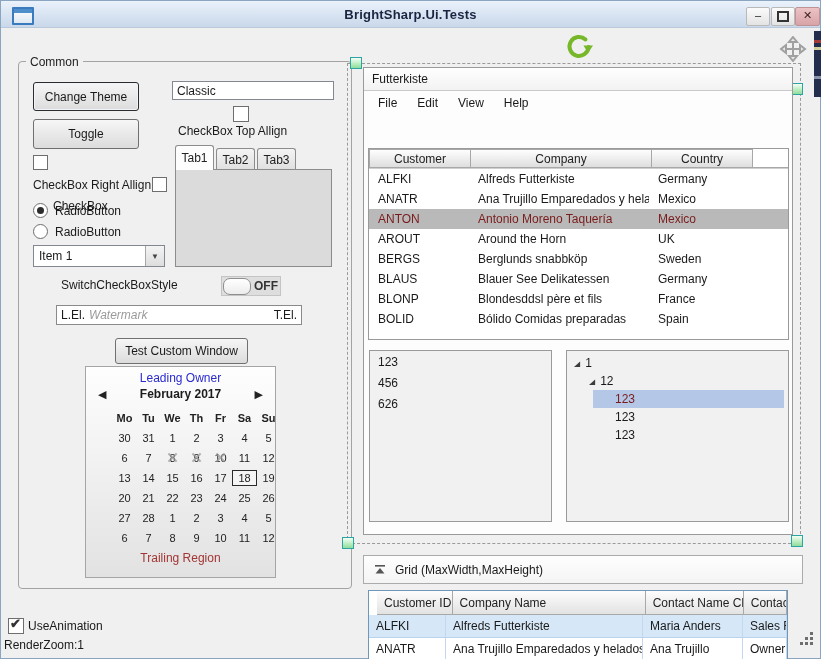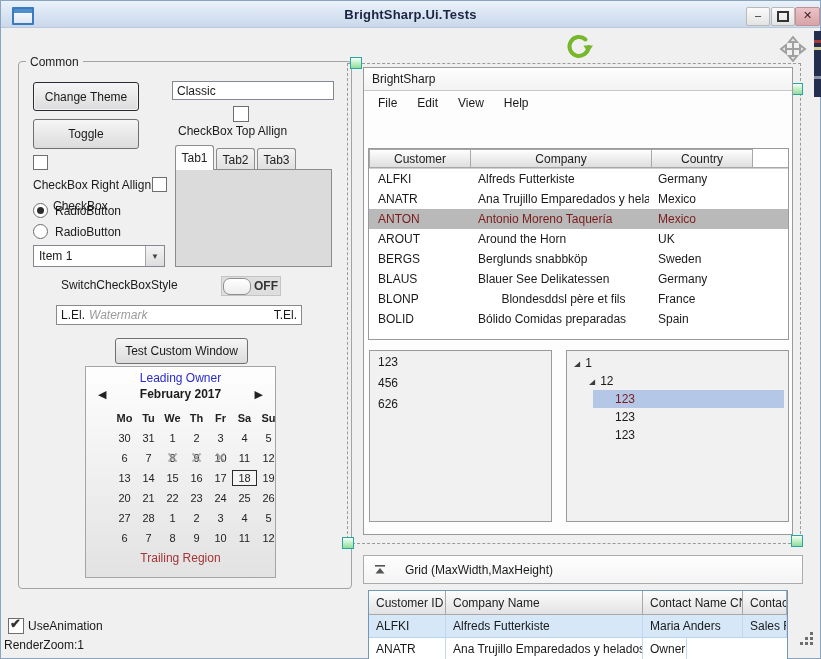--- a/index.html
+++ b/index.html
@@ -336,7 +336,7 @@
 
 <div class="abs" id="collections-panel" style="left:363px;top:67px;width:428px;height:466px;">
   <div id="collections-title" style="height:22px;">
-    <span>BrightSharp</span>
+    <span>Futterkiste</span>
   </div>
   <div id="menu-bar" style="height:24px;">
       <div class="menu-item">File</div>

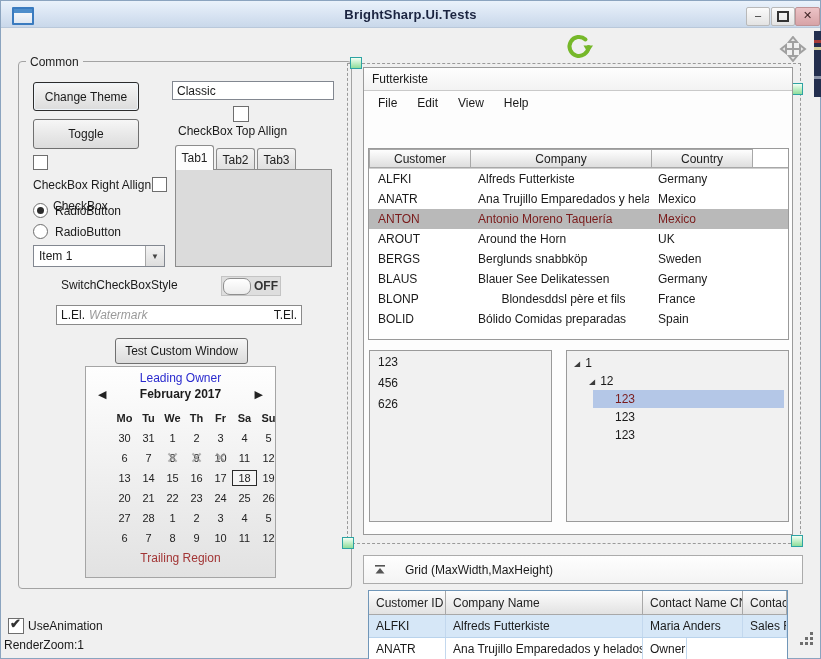--- a/index.html
+++ b/index.html
@@ -386,7 +386,7 @@
       </div>
       <div class="dg1-row">
         <div class="dg1-cell" style="width: 91px;">BLONP</div>
-        <div class="dg1-cell" style="width: 171px; text-align: center;">Blondesddsl père et fils</div>
+        <div class="dg1-cell" style="width: 171px;">Blondesddsl père et fils</div>
         <div class="dg1-cell" style="width: 91px;">France</div>
       </div>
       <div class="dg1-row">

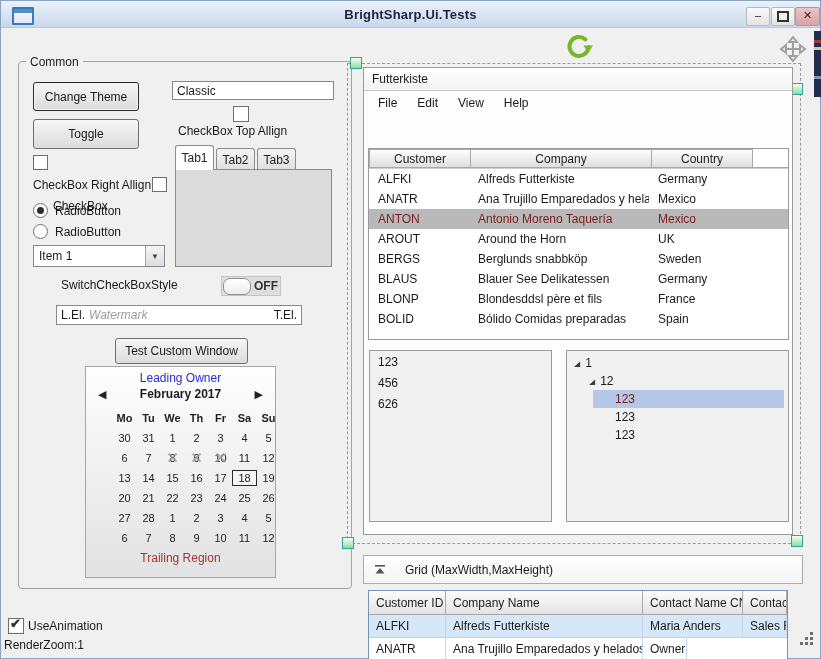--- a/index.html
+++ b/index.html
@@ -80,7 +80,7 @@
   .tree-leaf{height:18px;display:flex;align-items:center;font-size:12px;padding-left:22px;}
   .tree-leaf.selected{background:#b4c7e7;color:#7a1b1b;}
   
-  #expander-header{background:linear-gradient(#fefefe,#f4f4f4);border:1px solid #ababab;display:flex;align-items:center;padding-left:10px;gap:19px;}
+  #expander-header{background:linear-gradient(#fefefe,#f4f4f4);border:1px solid #ababab;display:flex;align-items:center;padding-left:10px;gap:9px;}
   #dg2{background:#fff;border:1px solid #7096b8;}
   #dg2-header{display:flex;height:24px;}
   .dg2-h{background:linear-gradient(#fdfdfd,#e2e2e2);border-right:1px solid #a8a8a8;border-bottom:1px solid #a8a8a8;

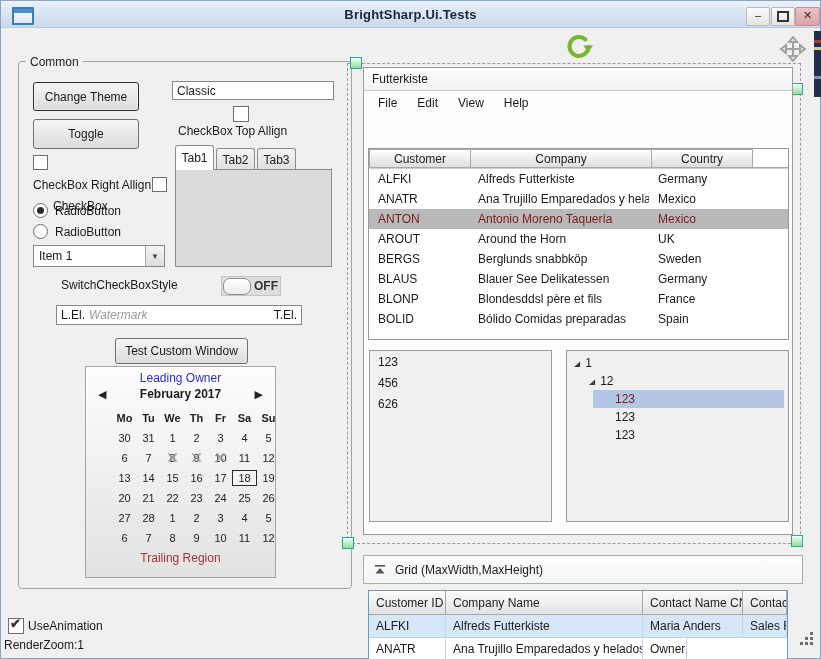--- a/index.html
+++ b/index.html
@@ -427,7 +427,7 @@
 </div>
 <div class="abs" id="dg2" style="left:368px;top:590px;width:418px;height:69px;">
   <div id="dg2-header">
-      <div class="dg2-h" style="width: 69px;">Customer ID</div>
+      <div class="dg2-h" style="width: 69px; margin-left: 8px;">Customer ID</div>
       <div class="dg2-h" style="width: 189px;">Company Name</div>
       <div class="dg2-h" style="width: 92px;">Contact Name CN</div>
       <div class="dg2-h" style="width: 36px;">Contact</div>

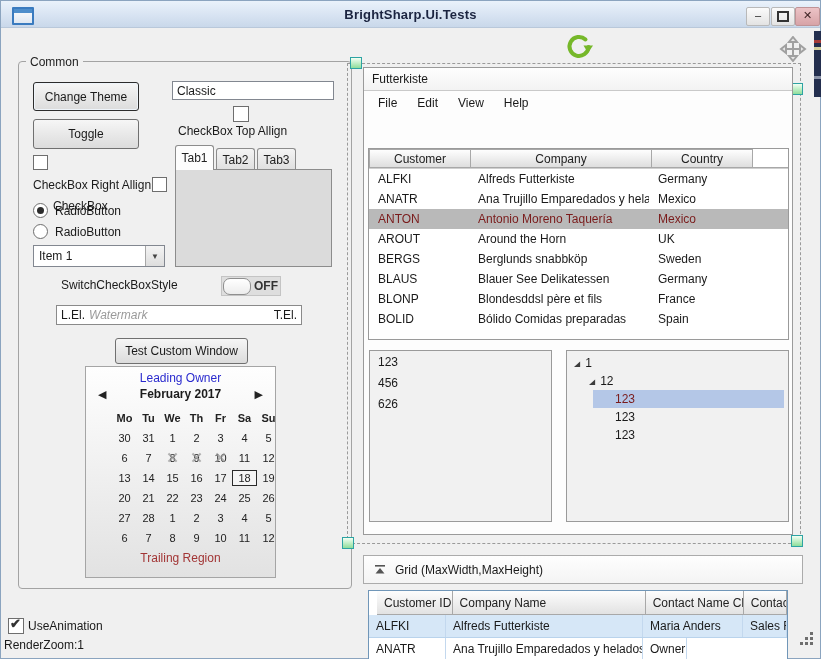--- a/index.html
+++ b/index.html
@@ -442,6 +442,7 @@
       <div class="dg2-row">
         <div class="dg2-cell" style="width: 69px;">ANATR</div>
         <div class="dg2-cell" style="width: 189px;">Ana Trujillo Emparedados y helados</div>
+        <div class="dg2-cell" style="width: 92px;">Ana Trujillo</div>
         <div class="dg2-cell" style="width: 36px;">Owner</div>
       </div>
     </div>

